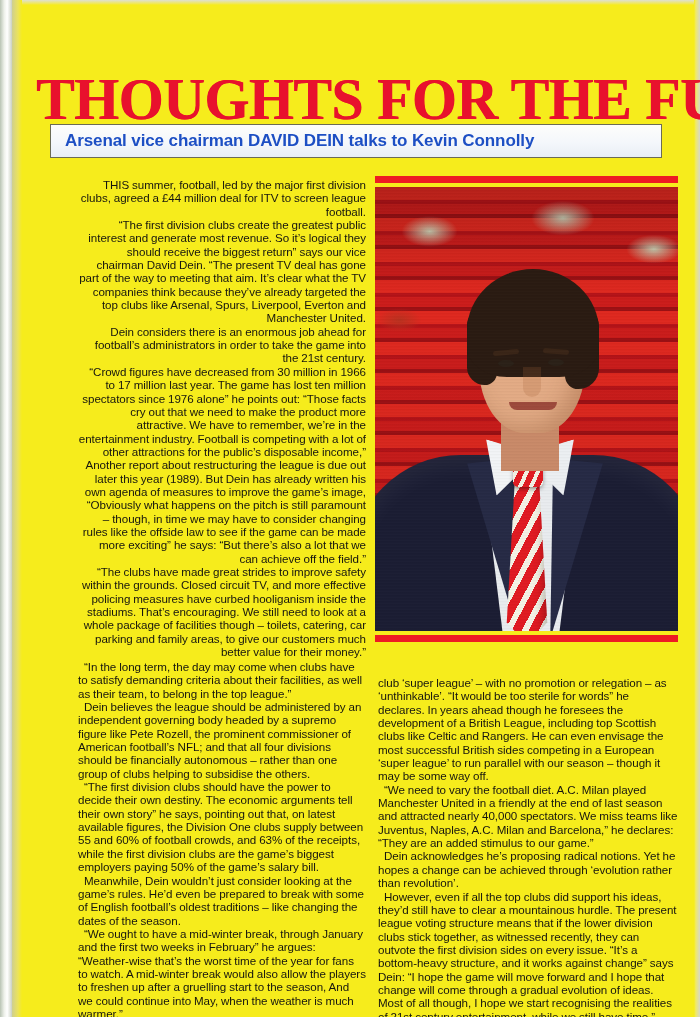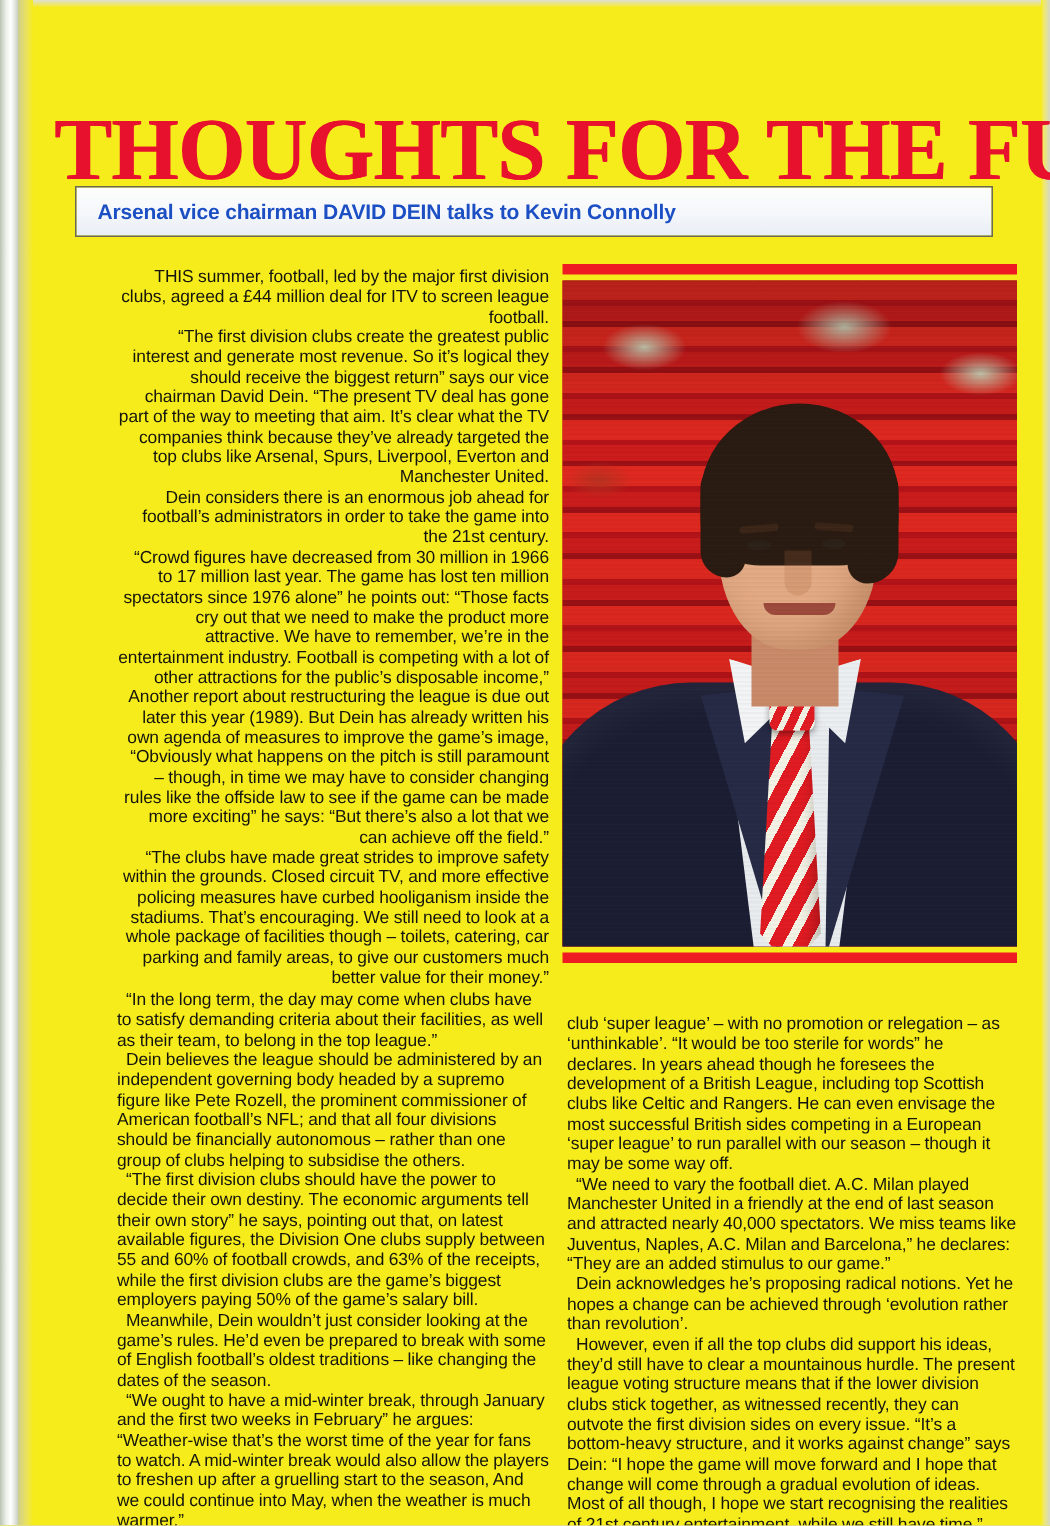--- a/index.html
+++ b/index.html
@@ -81,7 +81,7 @@
   #subhead-text {
     color: #1d4fc4;
     font-weight: bold;
-    font-size: 14px;
+    font-size: 17px;
     letter-spacing: -0.1px;
     padding-left: 14px;
     white-space: nowrap;

